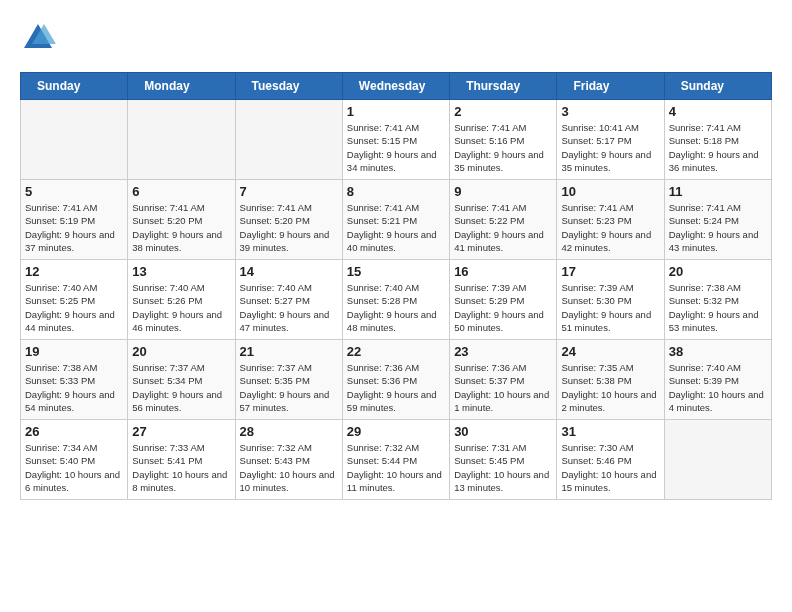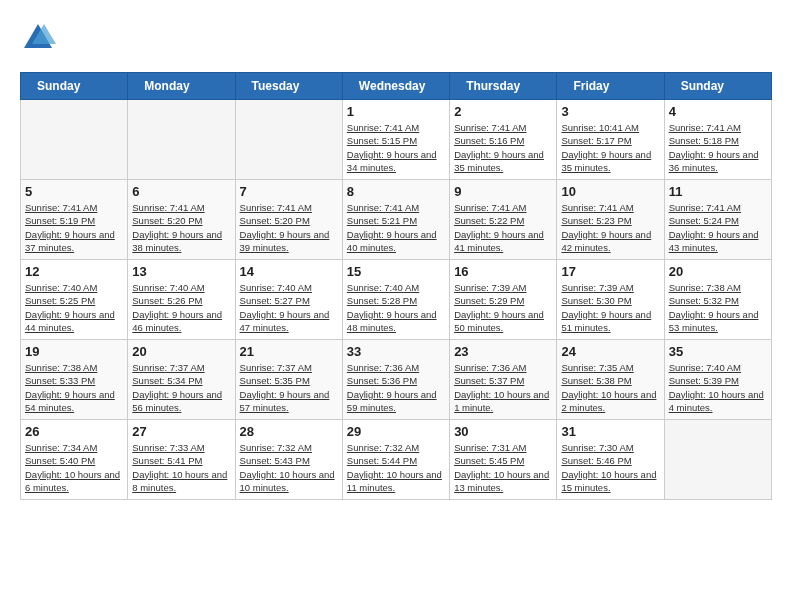--- a/index.html
+++ b/index.html
@@ -89,7 +89,6 @@
       font-size: 9.5px;
       line-height: 1.4;
       color: #333;
-      text-decoration: underline;
     }
     .empty-cell {
       background: #f5f5f5 !important;

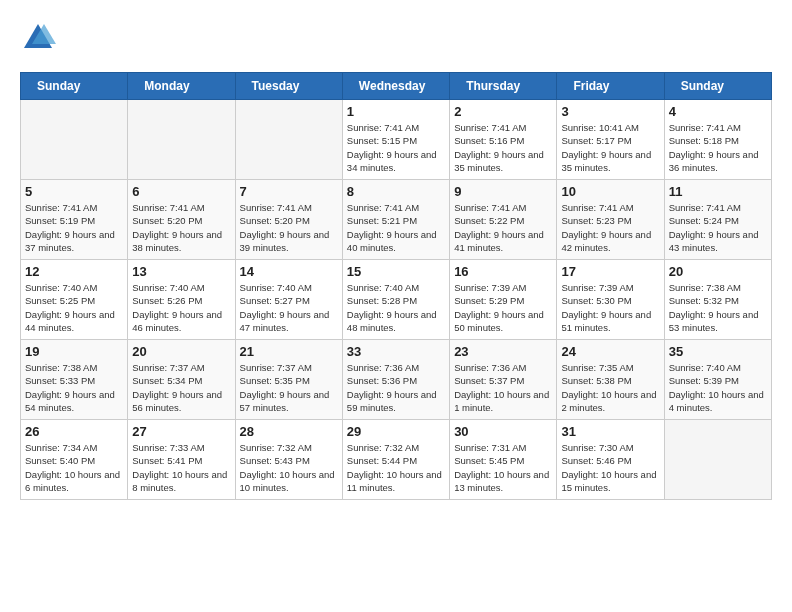--- a/index.html
+++ b/index.html
@@ -285,7 +285,7 @@
 and 57 minutes.</div>
         </td>
         <td>
-          <span class="day-number">33</span>
+          <span class="day-number">22</span>
           <div class="day-info">Sunrise: 7:36 AM
 Sunset: 5:36 PM
 Daylight: 9 hours

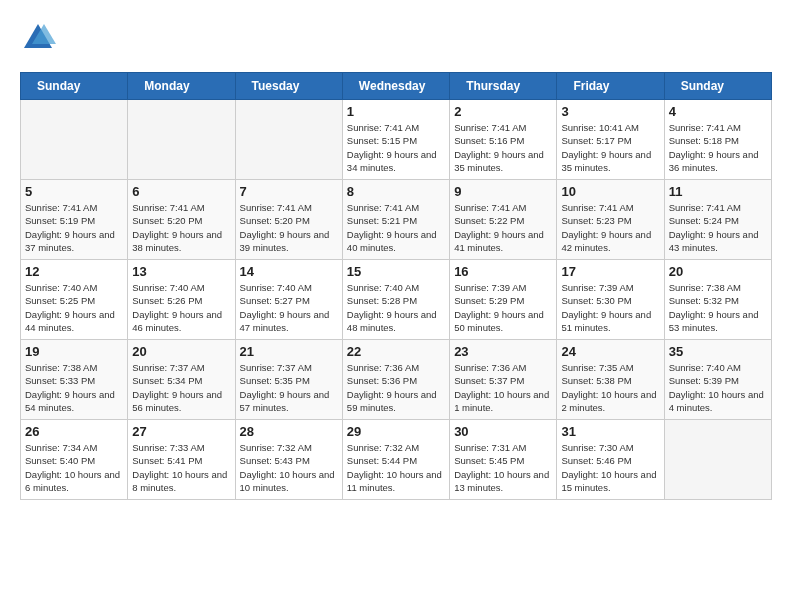--- a/index.html
+++ b/index.html
@@ -306,7 +306,7 @@
 and 2 minutes.</div>
         </td>
         <td>
-          <span class="day-number">35</span>
+          <span class="day-number">38</span>
           <div class="day-info">Sunrise: 7:40 AM
 Sunset: 5:39 PM
 Daylight: 10 hours

